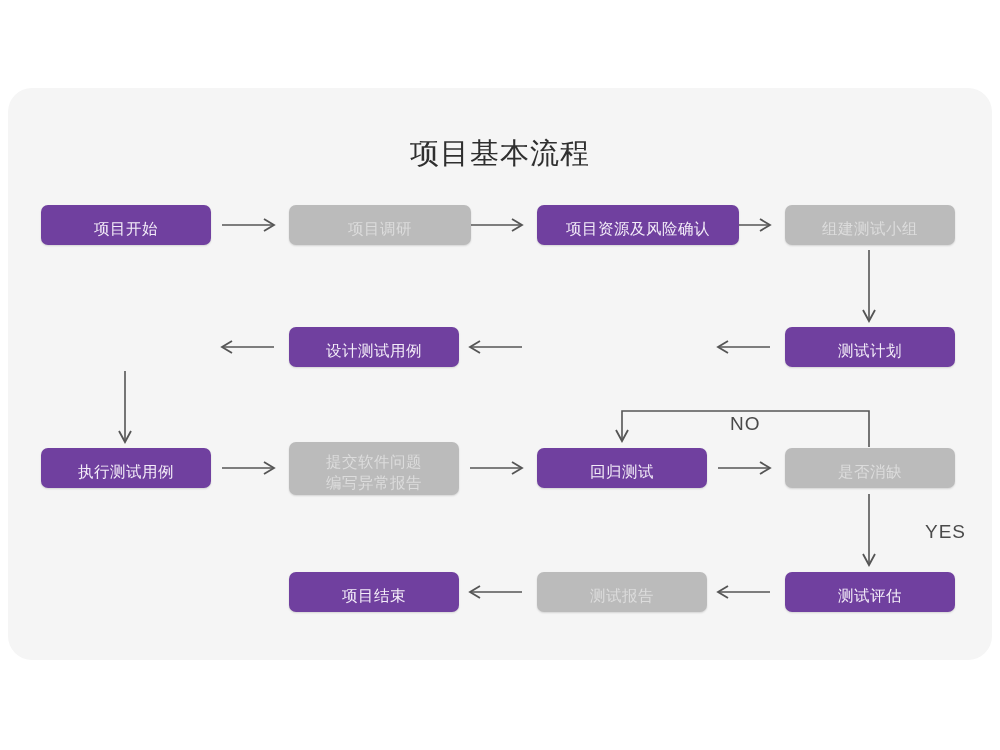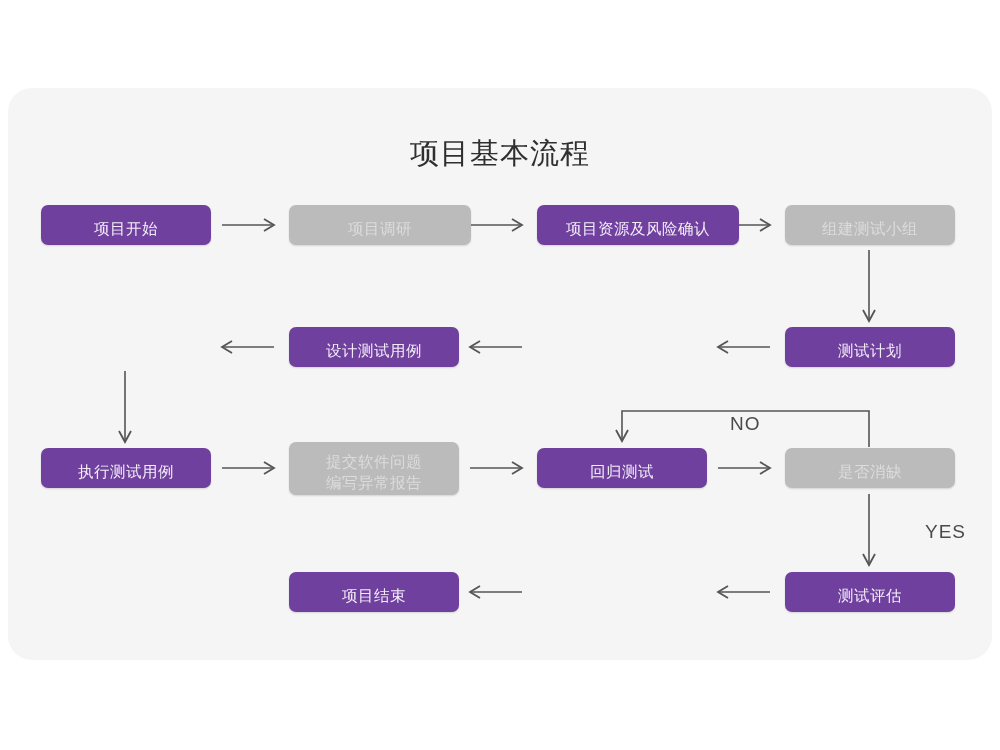--- a/index.html
+++ b/index.html
@@ -208,6 +208,9 @@
   <div class="node purple" style="left:289px; top:572px; width:170px; height:40px;">
     <span class="lbl">项目结束</span>
   </div>
+  <div class="node gray" style="left:537px; top:572px; width:170px; height:40px;">
+    <span class="lbl">测试报告</span>
+  </div>
   <div class="node purple" style="left:785px; top:572px; width:170px; height:40px;">
     <span class="lbl">测试评估</span>
   </div>

